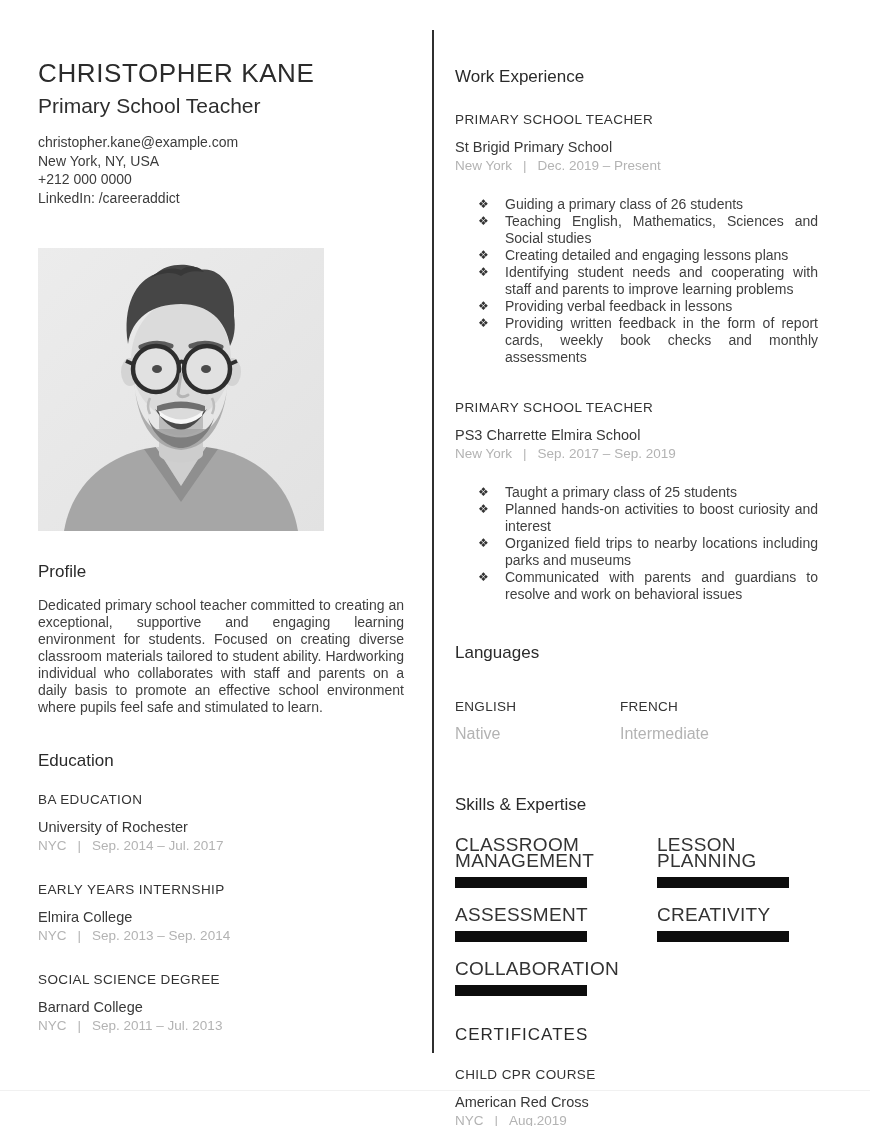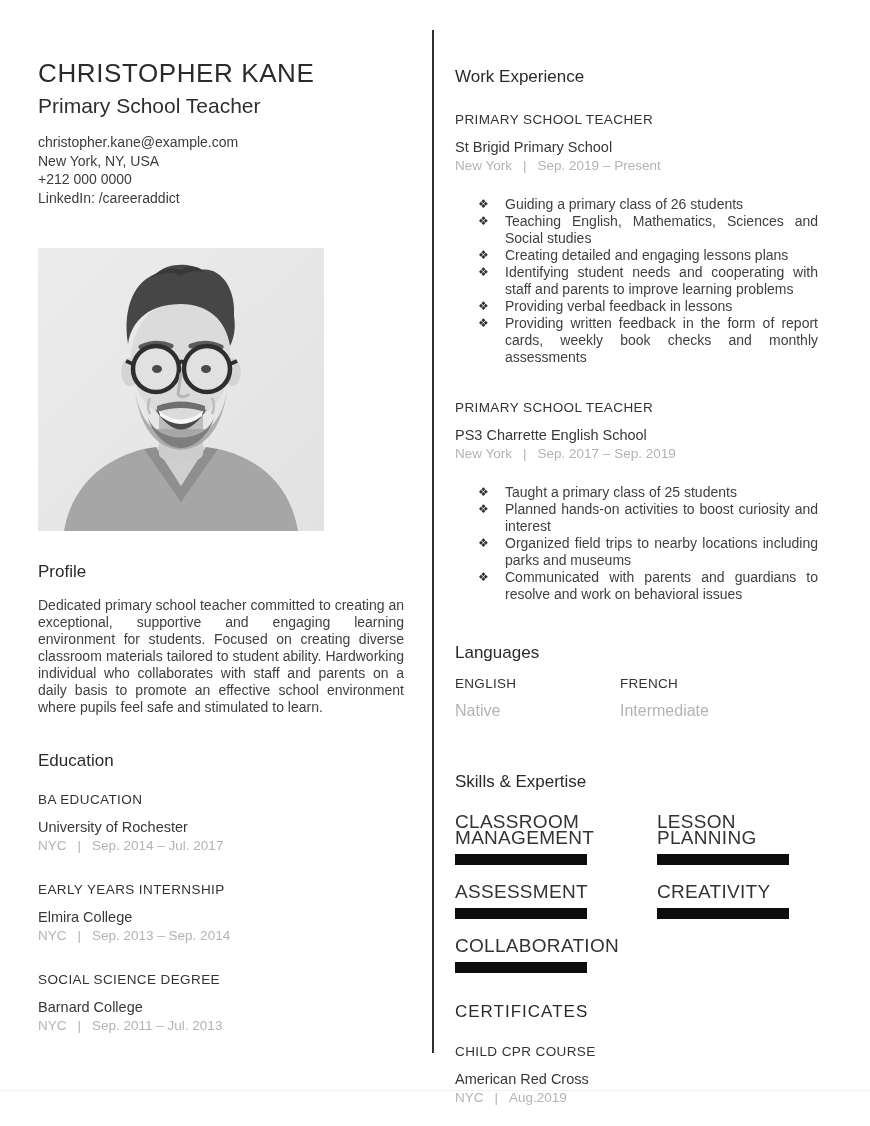--- a/index.html
+++ b/index.html
@@ -160,7 +160,7 @@
       <div class="entry-role">PRIMARY SCHOOL TEACHER</div>
       <div class="entry-school">St Brigid Primary School</div>
       <div class="entry-meta">
-        <span>New York</span><span class="sep">|</span><span>Sep. 2019 – Present</span>
+        <span>New York</span><span class="sep">|</span><span>Dec. 2019 – Present</span>
       </div>
       <ul class="bullets">
         <li><span class="marker">❖</span><span>Guiding a primary class of 26 students</span></li>

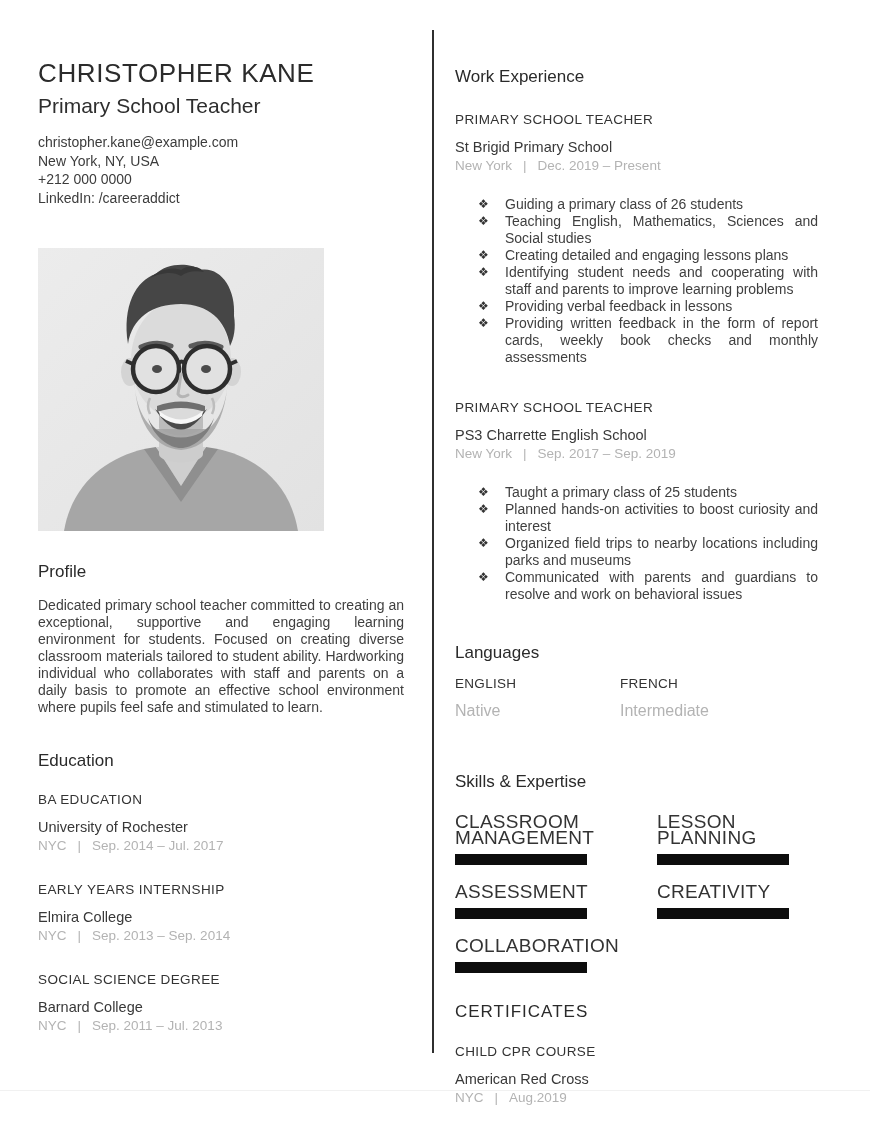--- a/index.html
+++ b/index.html
@@ -174,7 +174,7 @@
 
     <div class="job job-2">
       <div class="entry-role">PRIMARY SCHOOL TEACHER</div>
-      <div class="entry-school">PS3 Charrette English School</div>
+      <div class="entry-school">PS3 Charrette Elmira School</div>
       <div class="entry-meta">
         <span>New York</span><span class="sep">|</span><span>Sep. 2017 – Sep. 2019</span>
       </div>

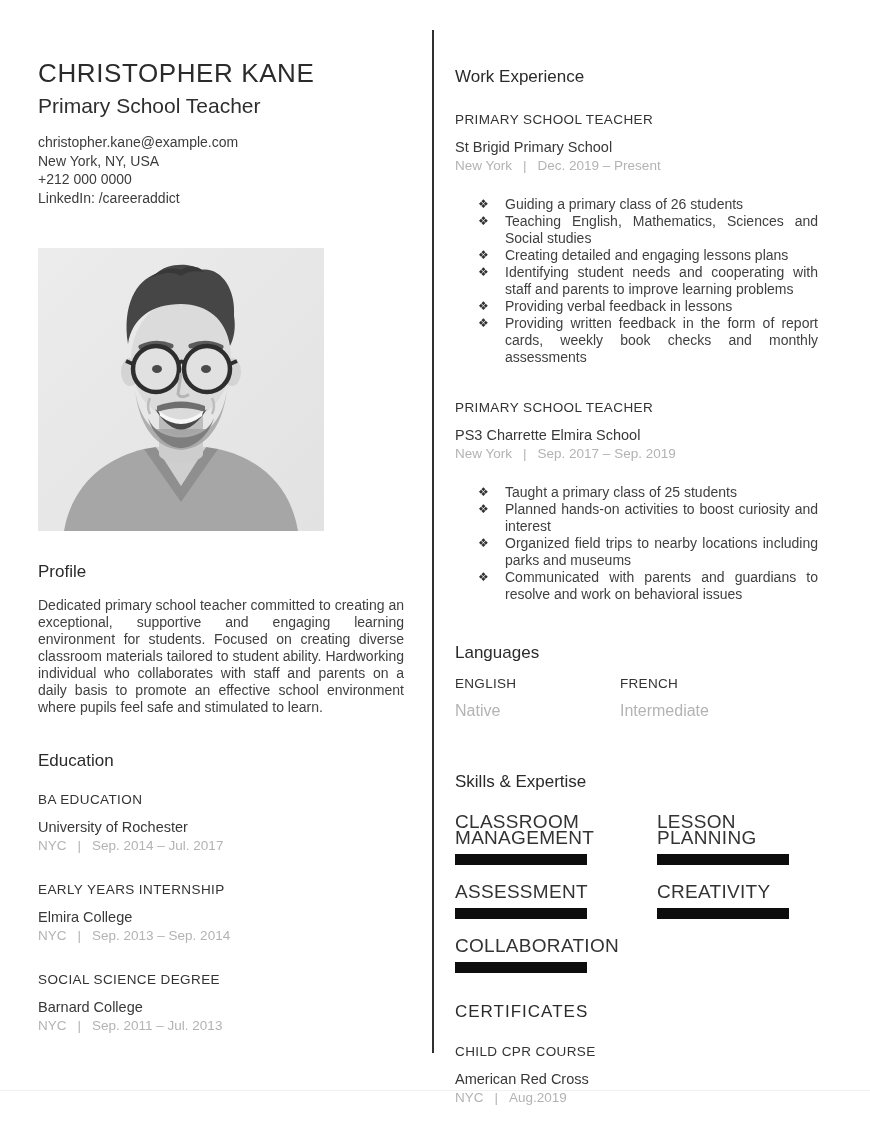--- a/index.html
+++ b/index.html
@@ -46,7 +46,7 @@
   .bullets li{position:relative;padding-left:50px;font-size:14px;line-height:17px;color:#3f3f3f;text-align:justify;}
   .bullets li .marker{position:absolute;left:23px;top:0;font-size:12px;color:#333;}
 
-  .lang-grid{margin-top:10px;display:grid;grid-template-columns:165px 1fr;}
+  .lang-grid{margin-top:33px;display:grid;grid-template-columns:165px 1fr;}
   .lang-name{font-size:13.5px;letter-spacing:.3px;color:#333;line-height:16px;}
   .lang-level{margin-top:11px;font-size:16px;color:#b3b3b3;line-height:16px;}
 

